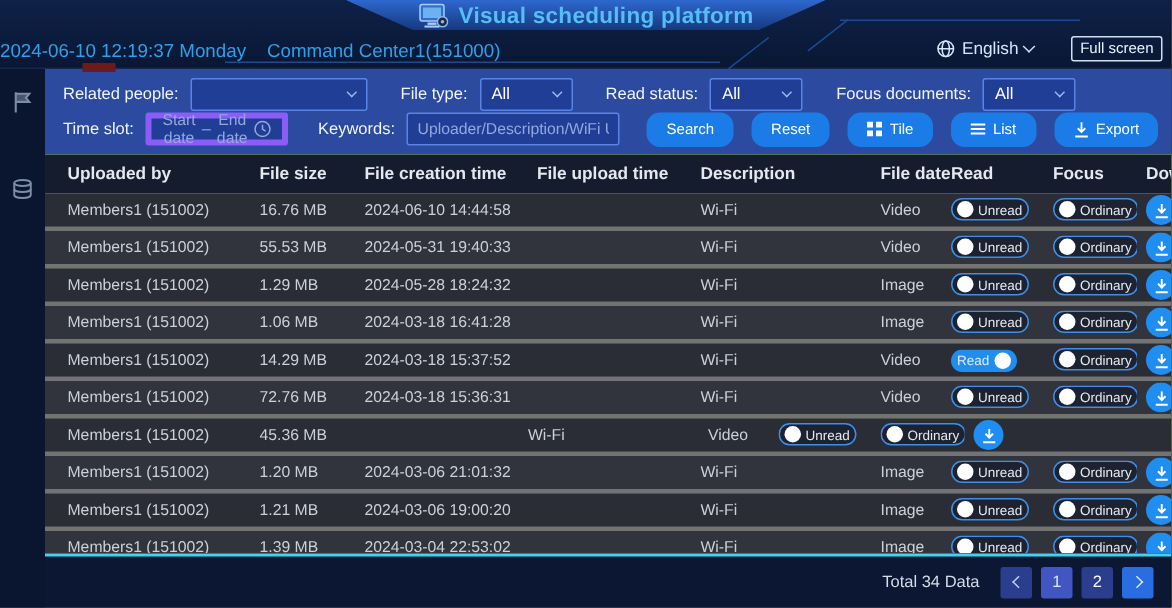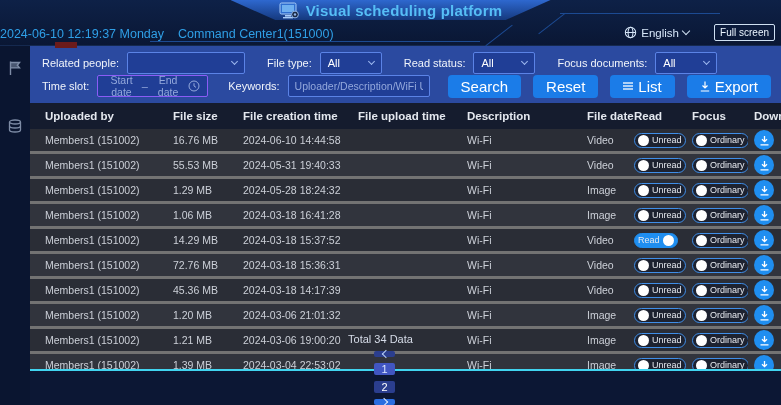--- a/index.html
+++ b/index.html
@@ -58,7 +58,7 @@
   .sel-sm { width:62px; margin-right:14px; }
   .chev2 { width:5px; height:5px; border-right:1.4px solid #9db8f0;
            border-bottom:1.4px solid #9db8f0; transform:rotate(45deg); margin-top:-2px; }
-  .daterange { width:214px; height:22px; background:#203e96; border:1px solid #8b5cf6;
+  .daterange { width:214px; height:22px; background:#203e96; border:4px solid #8b5cf6;
                border-radius:2px; display:flex; align-items:center; padding:0 7px;
                gap:4px; margin-right:12px; cursor:pointer; }
   .ph { flex:1; text-align:center; font-size:10.5px; color:#93a8dc; }

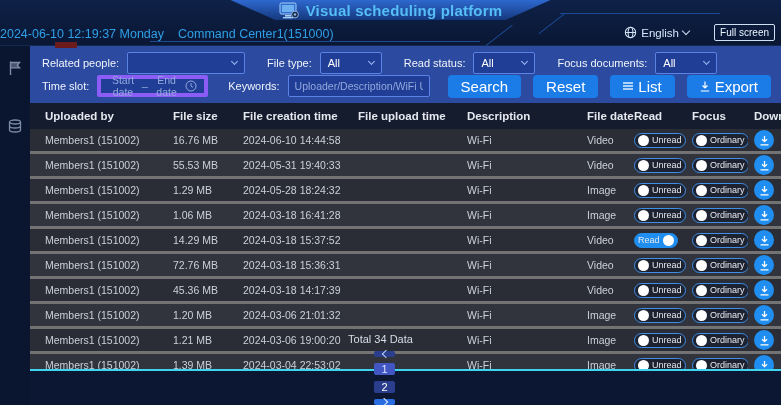--- a/index.html
+++ b/index.html
@@ -67,8 +67,8 @@
              border-radius:2px; color:#fff; font-size:10.5px; padding:0 6px;
              font-family:"Liberation Sans", sans-serif; margin-right:10px; }
   .kwinput::placeholder { color:#93a8dc; }
-  .abtn { height:23px; background:#1b7ce8; color:#fff; border:none; border-radius:4px;
-          font-size:15px; padding:0 13px; display:inline-flex; align-items:center;
+  .abtn { height:23px; background:#1b7ce8; color:#fff; border:none; border-radius:9px;
+          font-size:10px; padding:0 13px; display:inline-flex; align-items:center;
           gap:5px; cursor:pointer; font-family:"Liberation Sans", sans-serif; }
   .abtn + .abtn { margin-left:4px; }
 

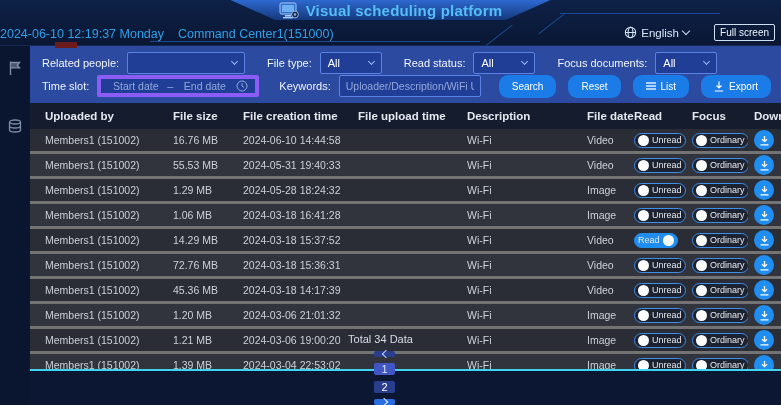--- a/index.html
+++ b/index.html
@@ -212,6 +212,17 @@
       <button class="abtn">Reset</button>
       <button class="abtn">
         <span style="display:flex;">
+          <svg width="10" height="10" viewBox="0 0 10 10" fill="#fff">
+            <rect x="0" y="0" width="4" height="4"></rect>
+              <rect x="6" y="0" width="4" height="4"></rect>
+            <rect x="0" y="6" width="4" height="4"></rect>
+              <rect x="6" y="6" width="4" height="4"></rect>
+          </svg>
+        </span>
+        <span>Tile</span>
+      </button>
+      <button class="abtn">
+        <span style="display:flex;">
           <svg width="10" height="10" viewBox="0 0 10 10" stroke="#fff" stroke-width="1.3">
             <line x1="0" y1="2" x2="10" y2="2"></line>
               <line x1="0" y1="5" x2="10" y2="5"></line>

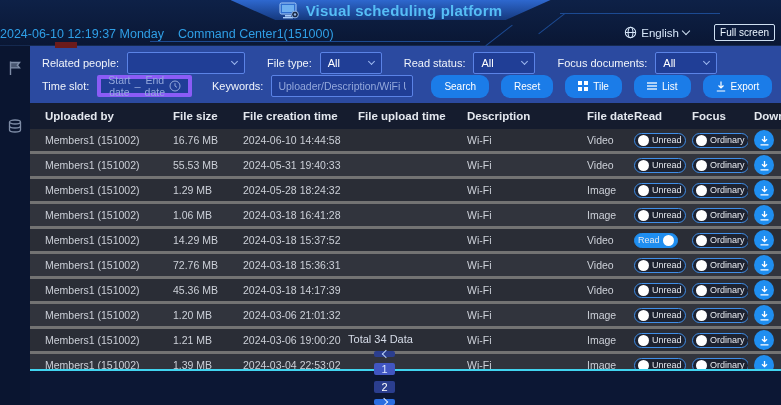--- a/index.html
+++ b/index.html
@@ -87,7 +87,7 @@
   .c-uptime { width:109px; }
   .c-desc { width:120px; }
   .c-type { width:47px; }
-  .c-read { width:58px; }
+  .c-read { width:68px; }
   .c-focus { width:56px; }
   .c-dl { width:62px; padding-left:6px; }
   .toggle { display:inline-flex; align-items:center; gap:3px; height:15px;

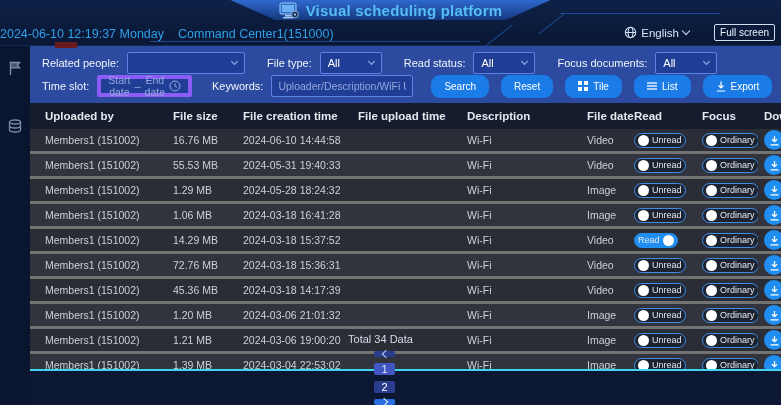--- a/index.html
+++ b/index.html
@@ -432,7 +432,6 @@
         <div class="trow">
     <div class="cell c-up">Members1 (151002)</div>
     <div class="cell c-size">45.36 MB</div>
-    <div class="cell c-created">2024-03-18 14:17:39</div>
     <div class="cell c-uptime"></div>
     <div class="cell c-desc">Wi-Fi</div>
     <div class="cell c-type">Video</div>

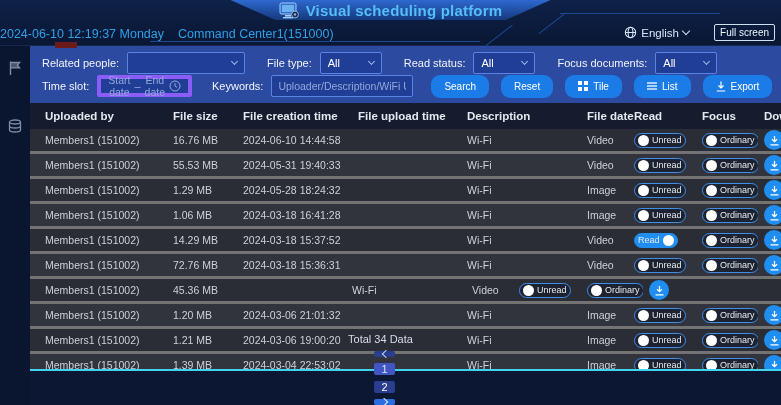--- a/index.html
+++ b/index.html
@@ -102,7 +102,7 @@
   
   .bottombar { position:absolute; left:0; right:0; bottom:0; height:36px;
                background:#0c1734; border-top:2px solid #41d4f0; display:flex;
-               align-items:center; justify-content:flex-end; padding-right:12px; gap:6px;flex-direction:column; }
+               align-items:center; justify-content:flex-end; padding-right:12px; gap:6px; }
   .total { font-size:11px; color:#d6dce8; margin-right:8px; }
   .pgbtn { width:21px; height:21px; border:none; border-radius:2px; background:#2b3e8e;
            color:#fff; font-size:11px; display:flex; align-items:center;

